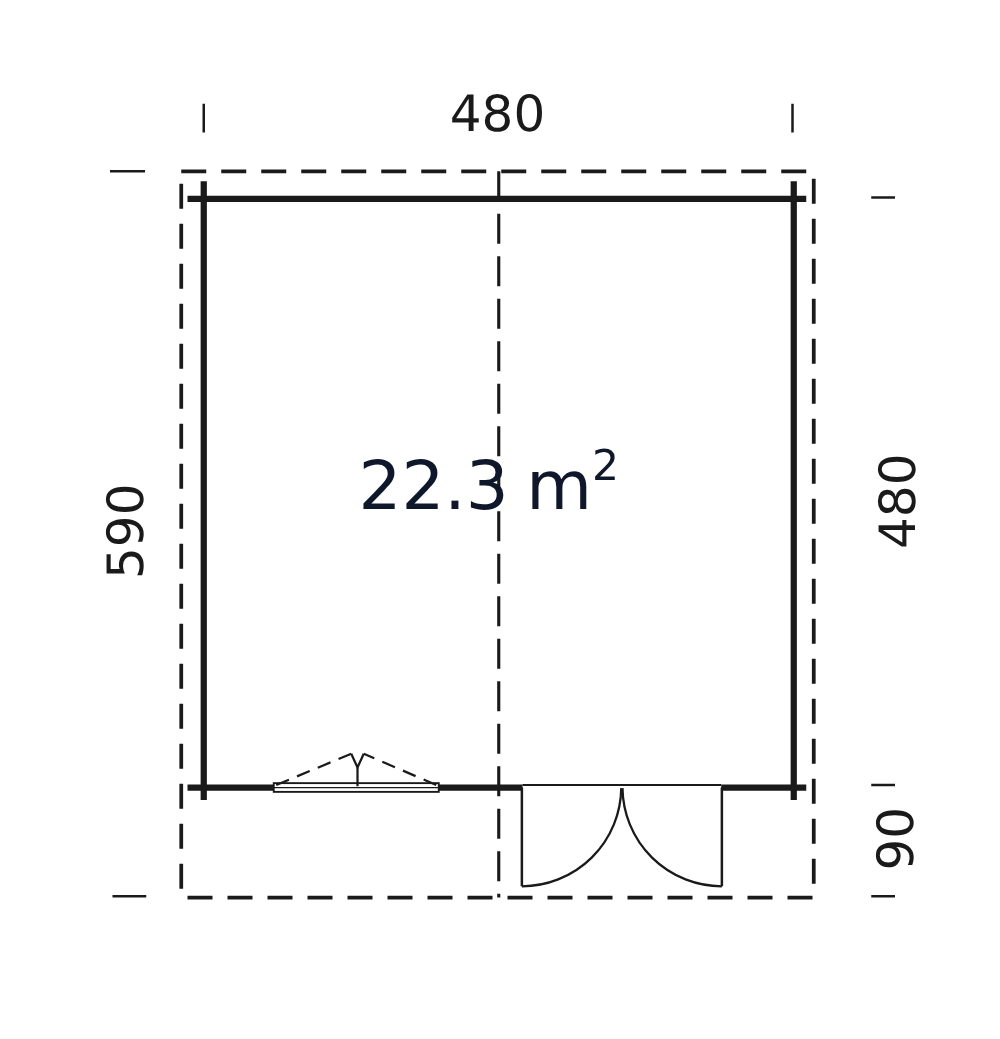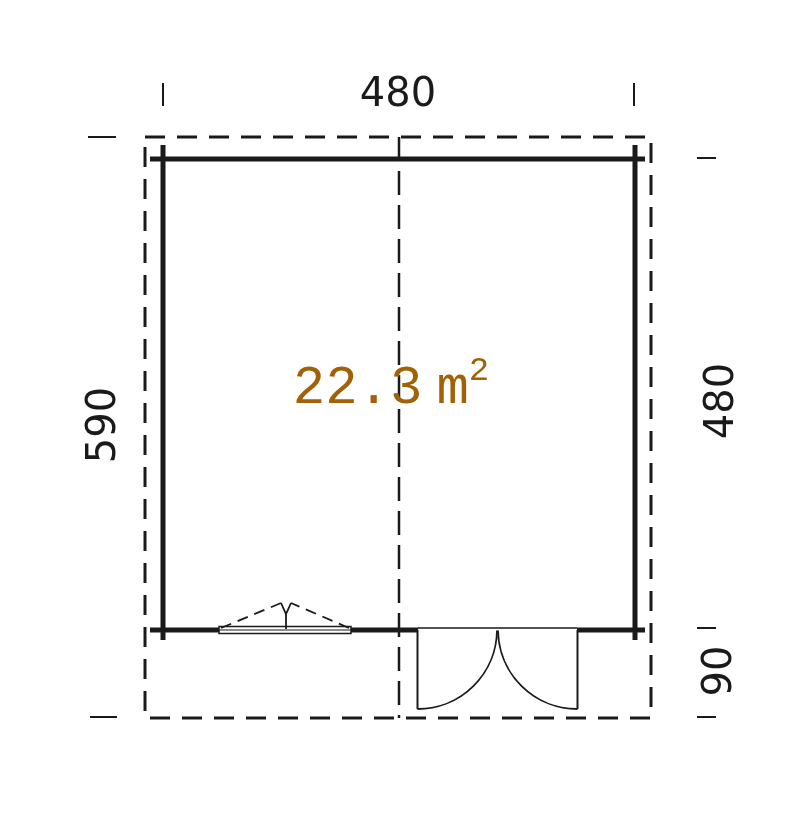--- a/index.html
+++ b/index.html
@@ -29,9 +29,8 @@
     transform:translate(-50%,-50%);
     font-size:54px;
     line-height:1;
-    color:#a16207;
+    color:#0f172a;
     white-space:nowrap;
-    font-family:Liberation Mono, monospace;
   }
   .area-label .unit{margin-left:14px;}
   .area-label sup{

